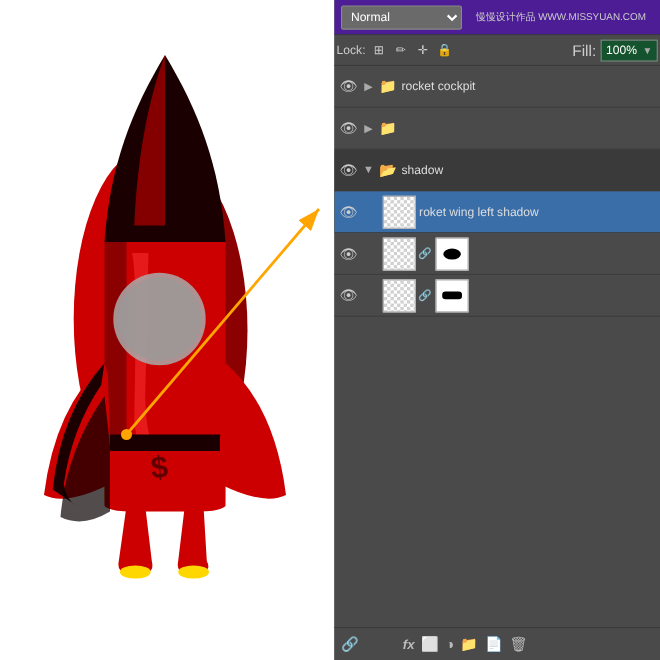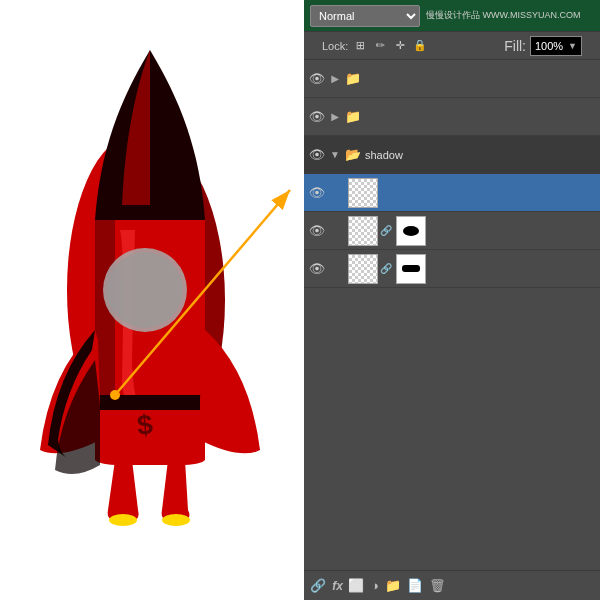--- a/index.html
+++ b/index.html
@@ -34,7 +34,7 @@
 
     
     .panel-topbar {
-      background: #14532d;
+      background: #4c1d95;
       padding: 4px 6px;
       display: flex;
       align-items: center;

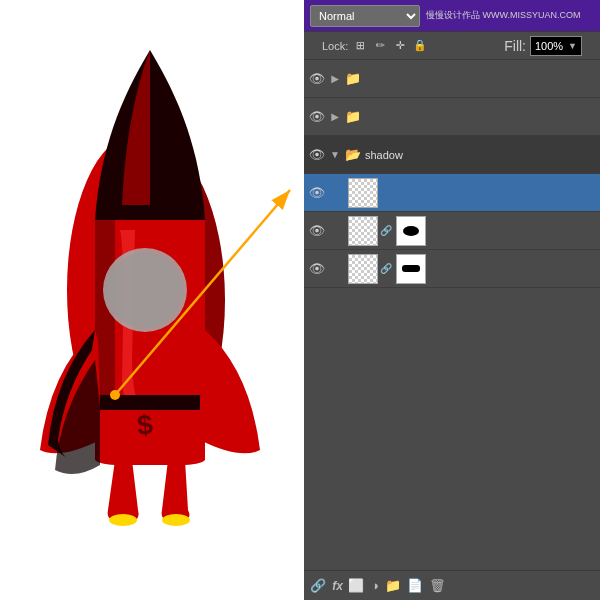--- a/index.html
+++ b/index.html
@@ -58,7 +58,7 @@
       font-size: 9px;
       color: #ccc;
       flex: 1;
-      text-align: left;
+      text-align: center;
       overflow: hidden;
     }
 

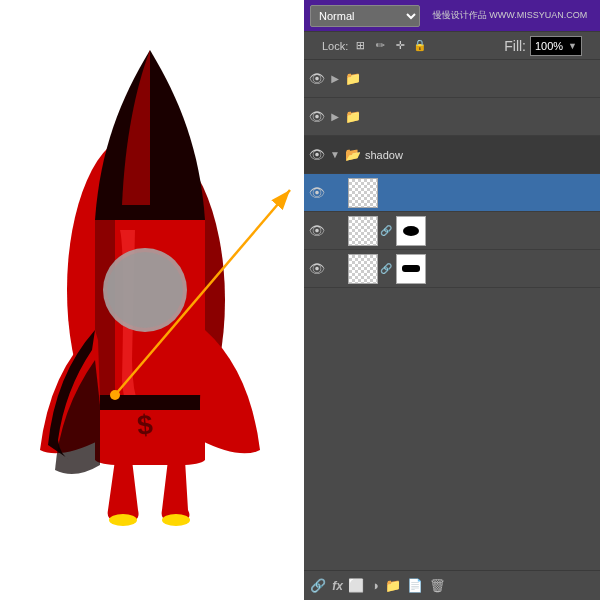--- a/index.html
+++ b/index.html
@@ -65,7 +65,7 @@
     
     .lock-fill-row {
       background: #4a4a4a;
-      padding: 3px 18px;
+      padding: 3px 2px;
       display: flex;
       align-items: center;
       gap: 4px;

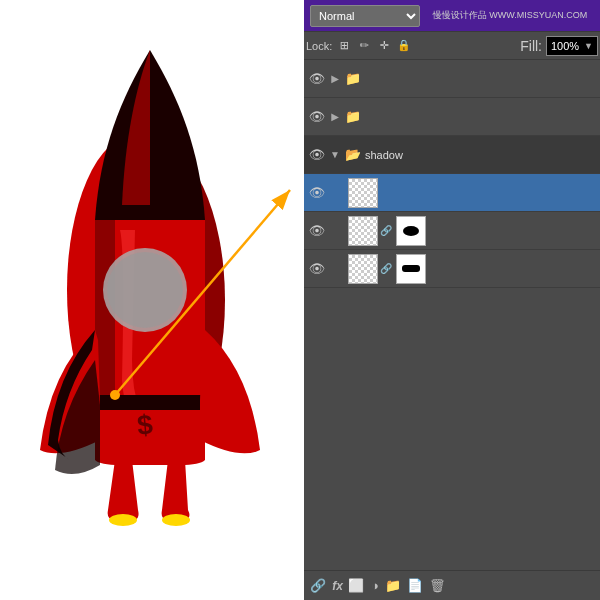--- a/index.html
+++ b/index.html
@@ -321,7 +321,7 @@
     <span class="lock-icon">✛</span>
     <span class="lock-icon">🔒</span>
     <span class="fill-label">Fill:</span>
-    <div style="background:#000000;border:1px solid #888;color:#fff;font-size:11px;width:52px;height:20px;display:flex;align-items:center;padding:0 4px;gap:0;">
+    <div style="background:#14532d;border:1px solid #888;color:#fff;font-size:11px;width:52px;height:20px;display:flex;align-items:center;padding:0 4px;gap:0;">
       <span>100%</span>
       <span style="margin-left:auto;color:#aaa;font-size:9px;">▼</span>
     </div>

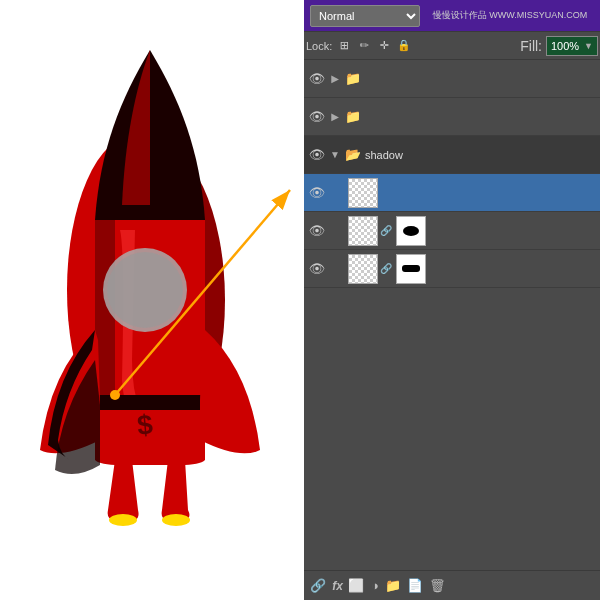--- a/index.html
+++ b/index.html
@@ -333,6 +333,7 @@
       <span class="eye-icon">👁</span>
       <span class="layer-arrow">▶</span>
       <span class="folder-icon" style="color:#c8a000;">📁</span>
+      <span class="layer-name">rocket cockpit</span>
     </div>
 
     <div class="layer-item">

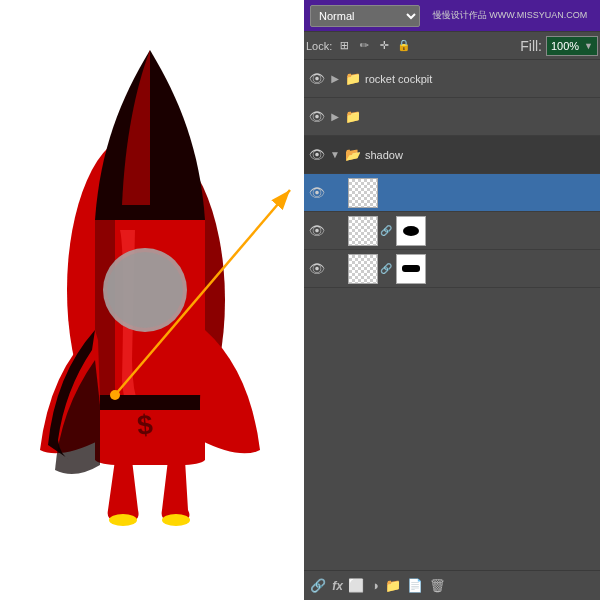--- a/index.html
+++ b/index.html
@@ -356,6 +356,7 @@
         background-image:linear-gradient(45deg,#ccc 25%,transparent 25%),linear-gradient(-45deg,#ccc 25%,transparent 25%),linear-gradient(45deg,transparent 75%,#ccc 75%),linear-gradient(-45deg,transparent 75%,#ccc 75%);
         background-size:6px 6px;background-position:0 0,0 3px,3px -3px,-3px 0;">
       </div>
+      <span class="layer-name">roket wing left shadow</span>
     </div>
 
     <div class="layer-item">

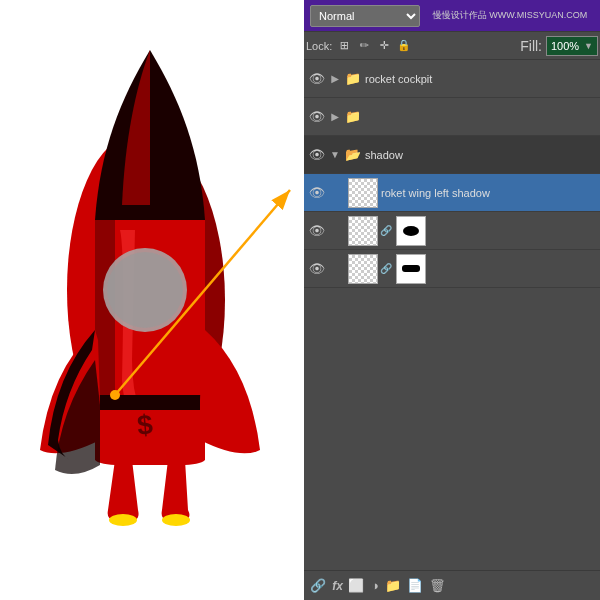--- a/index.html
+++ b/index.html
@@ -389,7 +389,7 @@
 
   <div class="panel-bottombar">
     <span class="bottom-icon">🔗</span>
-    <span class="bottom-icon" style="font-style:italic;font-weight:bold;font-size:12px;color:#bbb;">fx</span>
+    <span class="bottom-icon" style="font-style:italic;font-weight:bold;font-size:12px;color:#bbb;margin-left:34px;">fx</span>
     <span class="bottom-icon">⬜</span>
     <span class="bottom-icon">◑</span>
     <span class="bottom-icon">📁</span>

